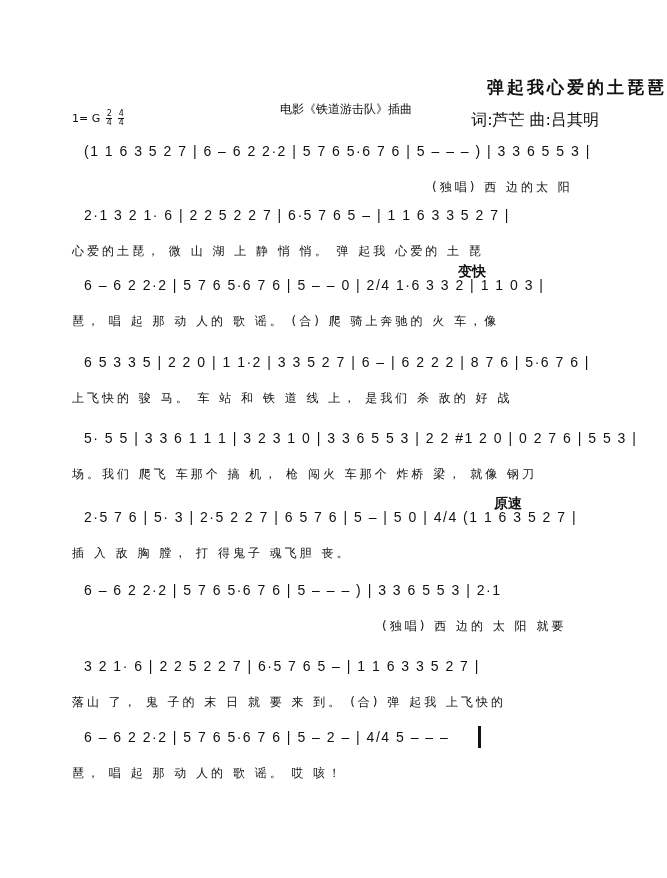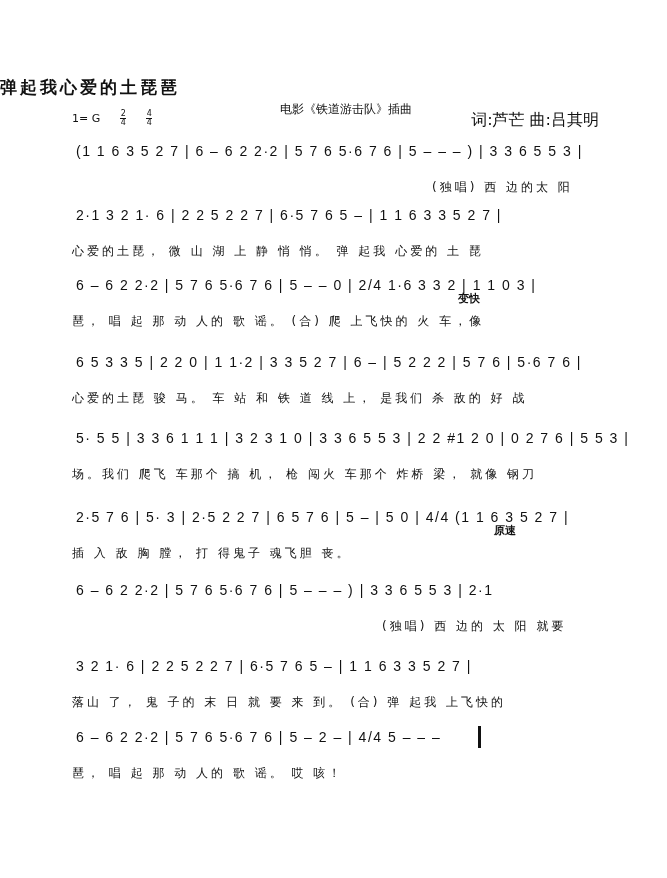--- a/index.html
+++ b/index.html
@@ -5,7 +5,7 @@
   html, body { margin:0; padding:0; background:#ffffff; }
   body { width:667px; height:878px; position:relative; overflow:hidden; color:#111;
          font-family:"DejaVu Sans", sans-serif; }
-  .title { position:absolute; left:0; width:667px; top:76px; text-align:left;
+  .title { position:absolute; left:0; width:667px; top:76px; text-align:right;
            font-family:Liberation Sans, sans-serif; font-size:17px; font-weight:bold; letter-spacing:3px; }
   .subtitle { position:absolute; left:15px; width:662px; top:101px; text-align:center; font-size:12px; }
   .key { position:absolute; left:72px; top:110px; font-size:11px; display:flex; align-items:center; gap:20px; }

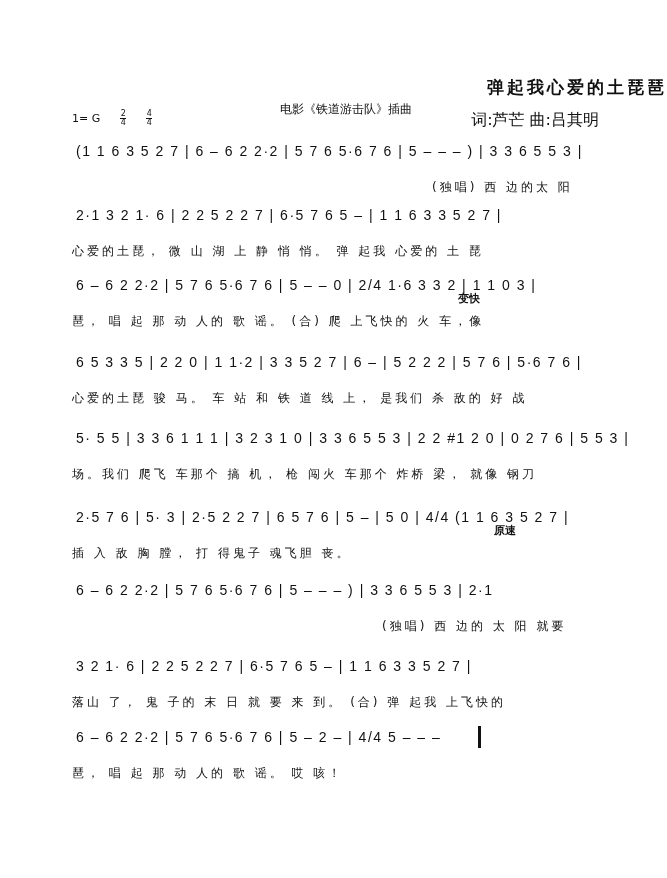--- a/index.html
+++ b/index.html
@@ -8,7 +8,7 @@
   .title { position:absolute; left:0; width:667px; top:76px; text-align:right;
            font-family:Liberation Sans, sans-serif; font-size:17px; font-weight:bold; letter-spacing:3px; }
   .subtitle { position:absolute; left:15px; width:662px; top:101px; text-align:center; font-size:12px; }
-  .key { position:absolute; left:72px; top:110px; font-size:11px; display:flex; align-items:center; gap:20px; }
+  .key { position:absolute; left:72px; top:110px; font-size:11px; display:flex; align-items:center; gap:6px; }
   .frac { display:inline-flex; flex-direction:column; align-items:center; font-size:8px; line-height:8px; }
   .frac .bar { width:6px; height:1px; background:#111; }
   .credits { position:absolute; right:68px; top:110px; font-size:16px; }

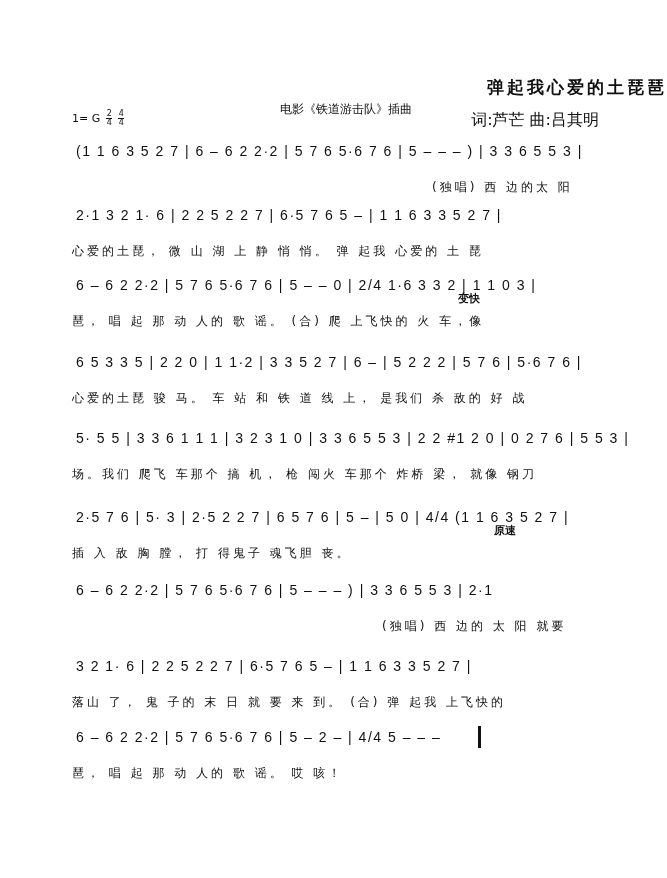--- a/index.html
+++ b/index.html
@@ -13,7 +13,7 @@
   .frac .bar { width:6px; height:1px; background:#111; }
   .credits { position:absolute; right:68px; top:110px; font-size:16px; }
   .line { position:absolute; left:72px; width:530px; }
-  .notes { position:absolute; left:4px; top:0; width:530px; height:24px; white-space:nowrap;
+  .notes { position:absolute; left:12px; top:0; width:530px; height:24px; white-space:nowrap;
            font-family:"Liberation Sans", sans-serif; font-size:14px; letter-spacing:1.5px; }
   .lyrics { position:absolute; left:0; top:36px; width:530px; white-space:nowrap;
            font-size:12px; letter-spacing:3px; }

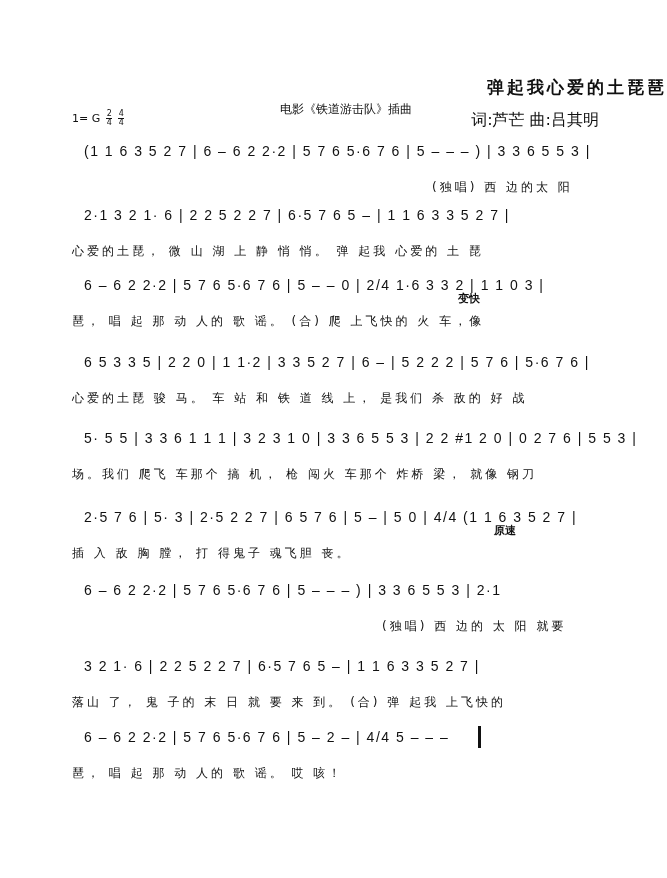--- a/index.html
+++ b/index.html
@@ -17,7 +17,7 @@
            font-family:"Liberation Sans", sans-serif; font-size:14px; letter-spacing:1.5px; }
   .lyrics { position:absolute; left:0; top:36px; width:530px; white-space:nowrap;
            font-size:12px; letter-spacing:3px; }
-  .marker { position:absolute; font-size:11px; font-weight:bold;margin-top:28px; }
+  .marker { position:absolute; font-size:14px; font-weight:bold; }
   .final-bar { position:absolute; width:3px; height:22px; background:#111; }
 </style>
 </head>

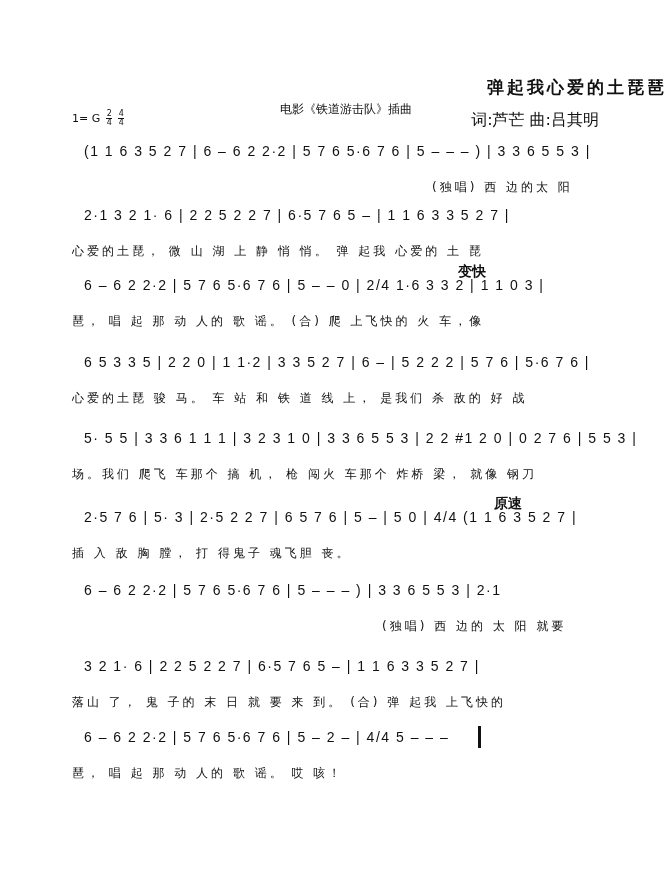--- a/index.html
+++ b/index.html
@@ -51,7 +51,7 @@
 <div class="line" style="top:277px">
   <div class="marker" style="left:386px;top:-14px">变快</div>
   <div class="notes">6 – 6 2  2·2 | 5 7 6  5·6  7 6 | 5  –  –  0 | 2/4 1·6 3 3 2 | 1 1  0 3 |</div>
-  <div class="lyrics">琶，   唱 起 那 动 人的 歌      谣。   (合) 爬 上飞快的 火 车，像</div>
+  <div class="lyrics">琶，   唱 起 那 动 人的 歌      谣。   (合) 爬 骑上奔驰的 火 车，像</div>
 </div>
 <div class="line" style="top:354px">
   <div class="notes">6 5 3 3 5 | 2 2  0 | 1  1·2 | 3 3 5 2 7 | 6 – | 5 2 2 2 | 5  7 6 | 5·6 7 6 |</div>

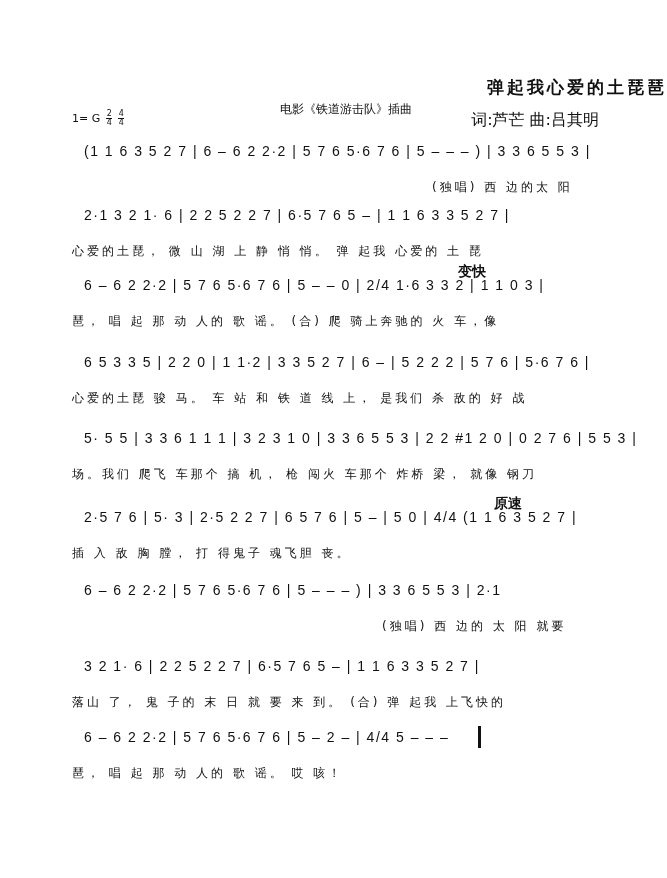--- a/index.html
+++ b/index.html
@@ -54,7 +54,7 @@
   <div class="lyrics">琶，   唱 起 那 动 人的 歌      谣。   (合) 爬 骑上奔驰的 火 车，像</div>
 </div>
 <div class="line" style="top:354px">
-  <div class="notes">6 5 3 3 5 | 2 2  0 | 1  1·2 | 3 3 5 2 7 | 6 – | 5 2 2 2 | 5  7 6 | 5·6 7 6 |</div>
+  <div class="notes">6 5 3 3 5 | 2 2  0 | 1  1·2 | 3 3 5 2 7 | 6 – | 6 2 2 2 | 8  7 6 | 5·6 7 6 |</div>
   <div class="lyrics">心爱的土琵 骏 马。  车  站 和 铁 道 线  上，   是我们 杀 敌的 好  战</div>
 </div>
 <div class="line" style="top:430px">

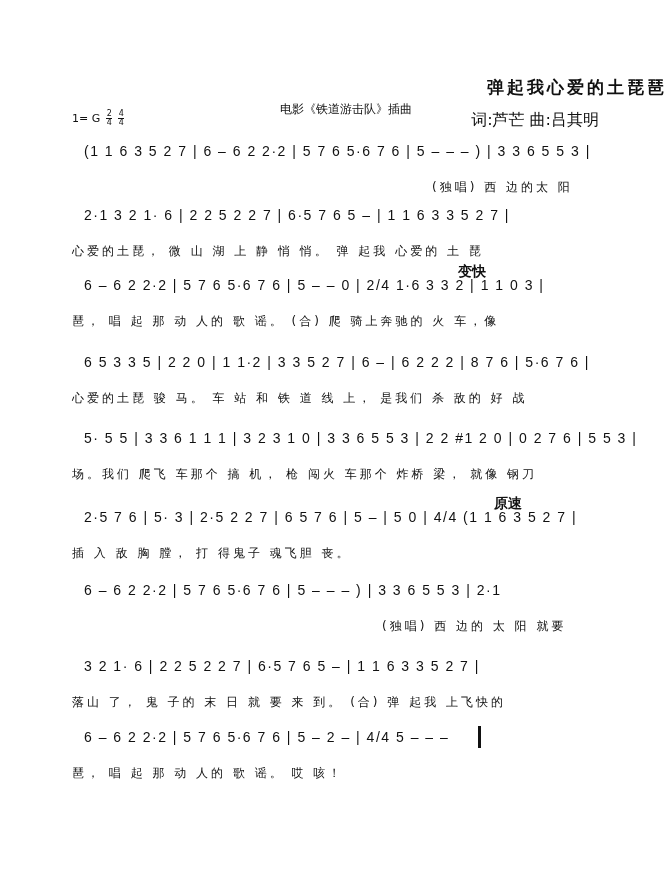--- a/index.html
+++ b/index.html
@@ -55,7 +55,7 @@
 </div>
 <div class="line" style="top:354px">
   <div class="notes">6 5 3 3 5 | 2 2  0 | 1  1·2 | 3 3 5 2 7 | 6 – | 6 2 2 2 | 8  7 6 | 5·6 7 6 |</div>
-  <div class="lyrics">心爱的土琵 骏 马。  车  站 和 铁 道 线  上，   是我们 杀 敌的 好  战</div>
+  <div class="lyrics">上飞快的 骏 马。  车  站 和 铁 道 线  上，   是我们 杀 敌的 好  战</div>
 </div>
 <div class="line" style="top:430px">
   <div class="notes">5·  5 5 | 3 3 6  1 1 1 | 3 2 3  1 0 | 3 3 6 5 5 3 | 2 2 #1  2 0 | 0 2 7 6 | 5 5  3 |</div>

